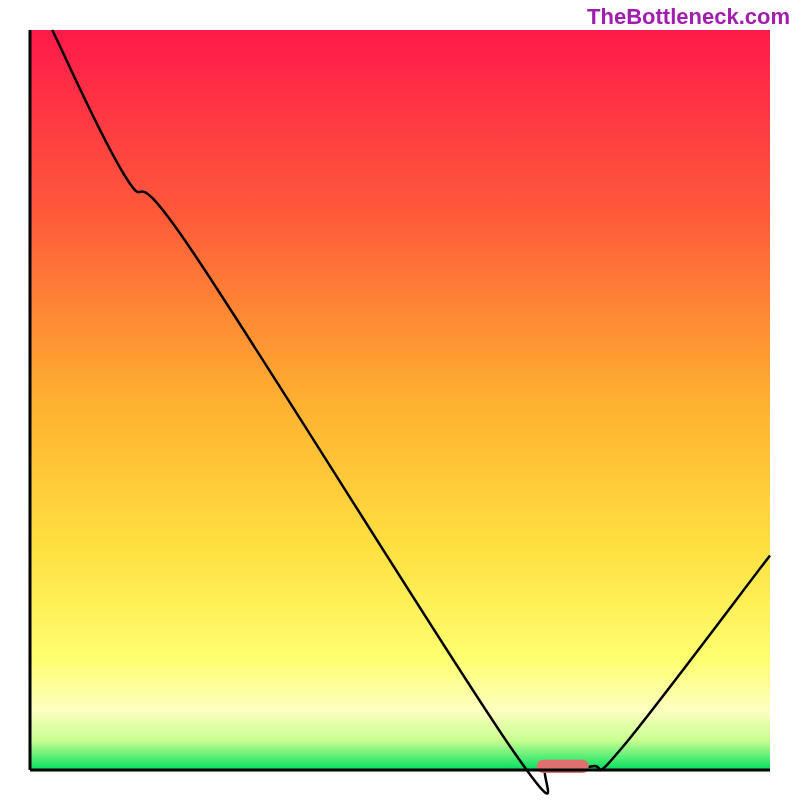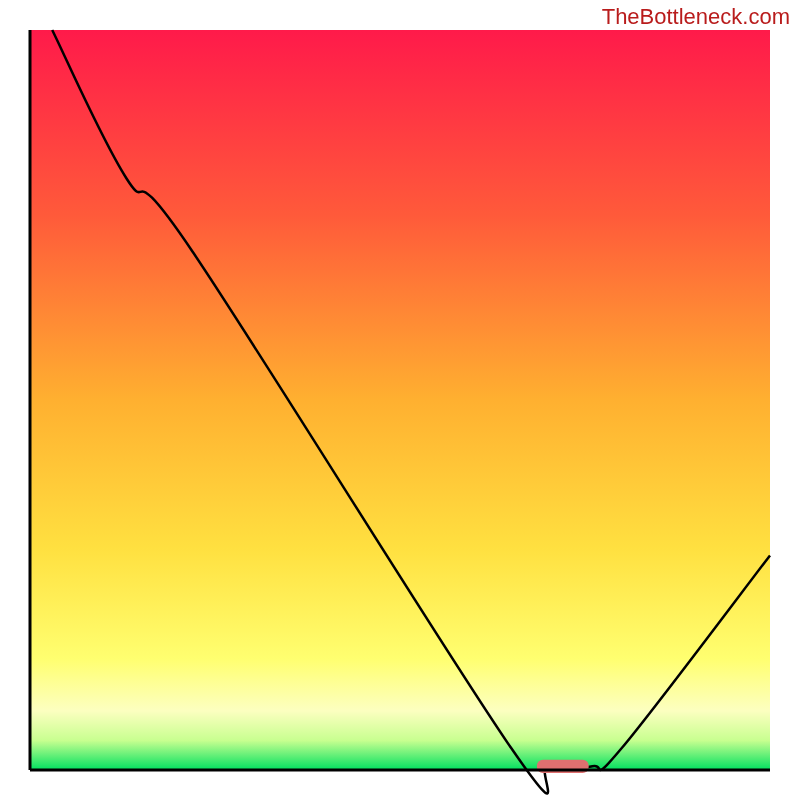--- a/index.html
+++ b/index.html
@@ -19,9 +19,9 @@
     position: absolute;
     top: 4px;
     right: 10px;
-    color: #b91c1c;
+    color: #a21caf;
     font-size: 22px;
-    font-weight: 400;
+    font-weight: 700;
     z-index: 10;
   }
   svg {

